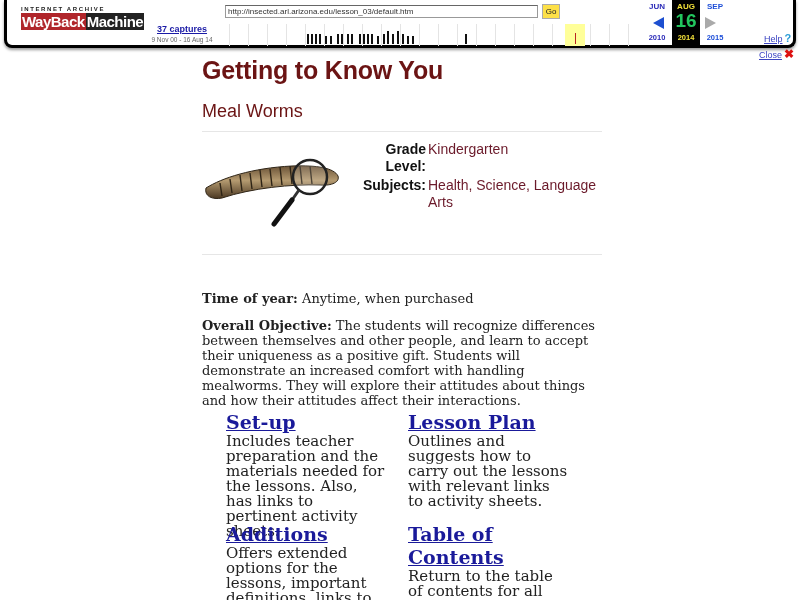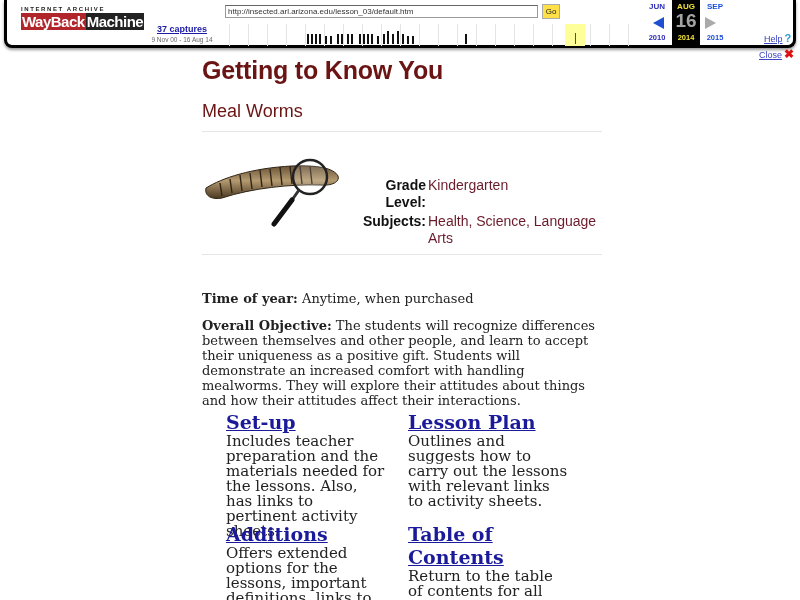--- a/index.html
+++ b/index.html
@@ -51,7 +51,7 @@
   #wm-nav .prev { left: 0; color: #2b2bb8; }
   #wm-nav .cur { left: 29px; background: #000; color: #f3e23a; }
   #wm-nav .next { left: 58px; color: #1d4ed8; }
-  #wm-nav .cur .d { font-size: 19px; font-weight: bold; display: block; line-height: 18px; margin-top: 1px; color: #a3a3a3; }
+  #wm-nav .cur .d { font-size: 19px; font-weight: bold; display: block; line-height: 18px; margin-top: 1px; color: #22c55e; }
   #wm-nav .arrow-l {
     position: absolute; top: 17px; left: 10px; width: 0; height: 0;
     border-top: 6px solid transparent; border-bottom: 6px solid transparent; border-right: 11px solid #1d4fd0;

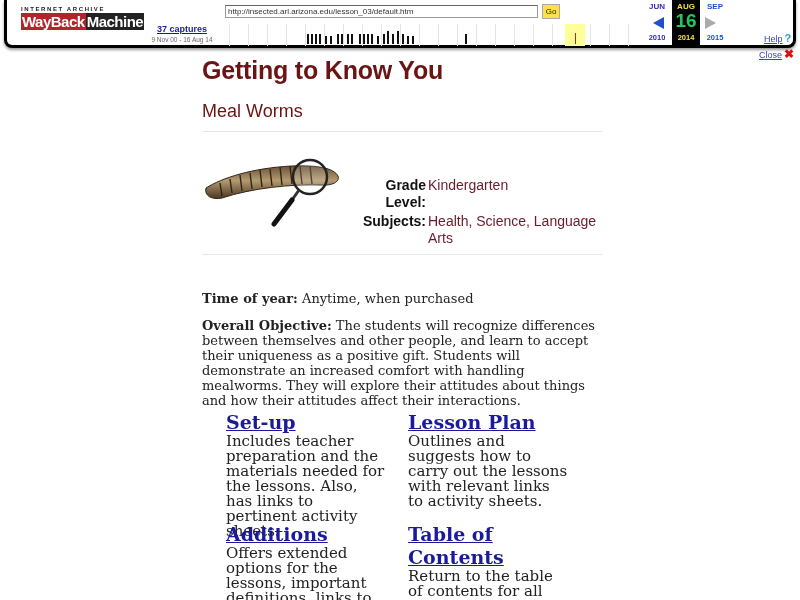--- a/index.html
+++ b/index.html
@@ -83,7 +83,7 @@
 
   #info { position: relative; height: 122px; }
   #worm-image { position: absolute; left: 0; top: 16px; width: 140px; height: 80px; }
-  #info-table { position: absolute; left: 152px; top: 9px; font-family: "Liberation Sans", sans-serif; font-size: 14px; margin-top: 36px; }
+  #info-table { position: absolute; left: 152px; top: 9px; font-family: "Liberation Sans", sans-serif; font-size: 14px; }
   #info-table .row { display: flex; margin-bottom: 2px; }
   #info-table .lbl { width: 72px; text-align: right; font-weight: bold; color: #111; line-height: 17px; }
   #info-table .val { color: #6b1a2a; margin-left: 2px; width: 176px; line-height: 17px; }

